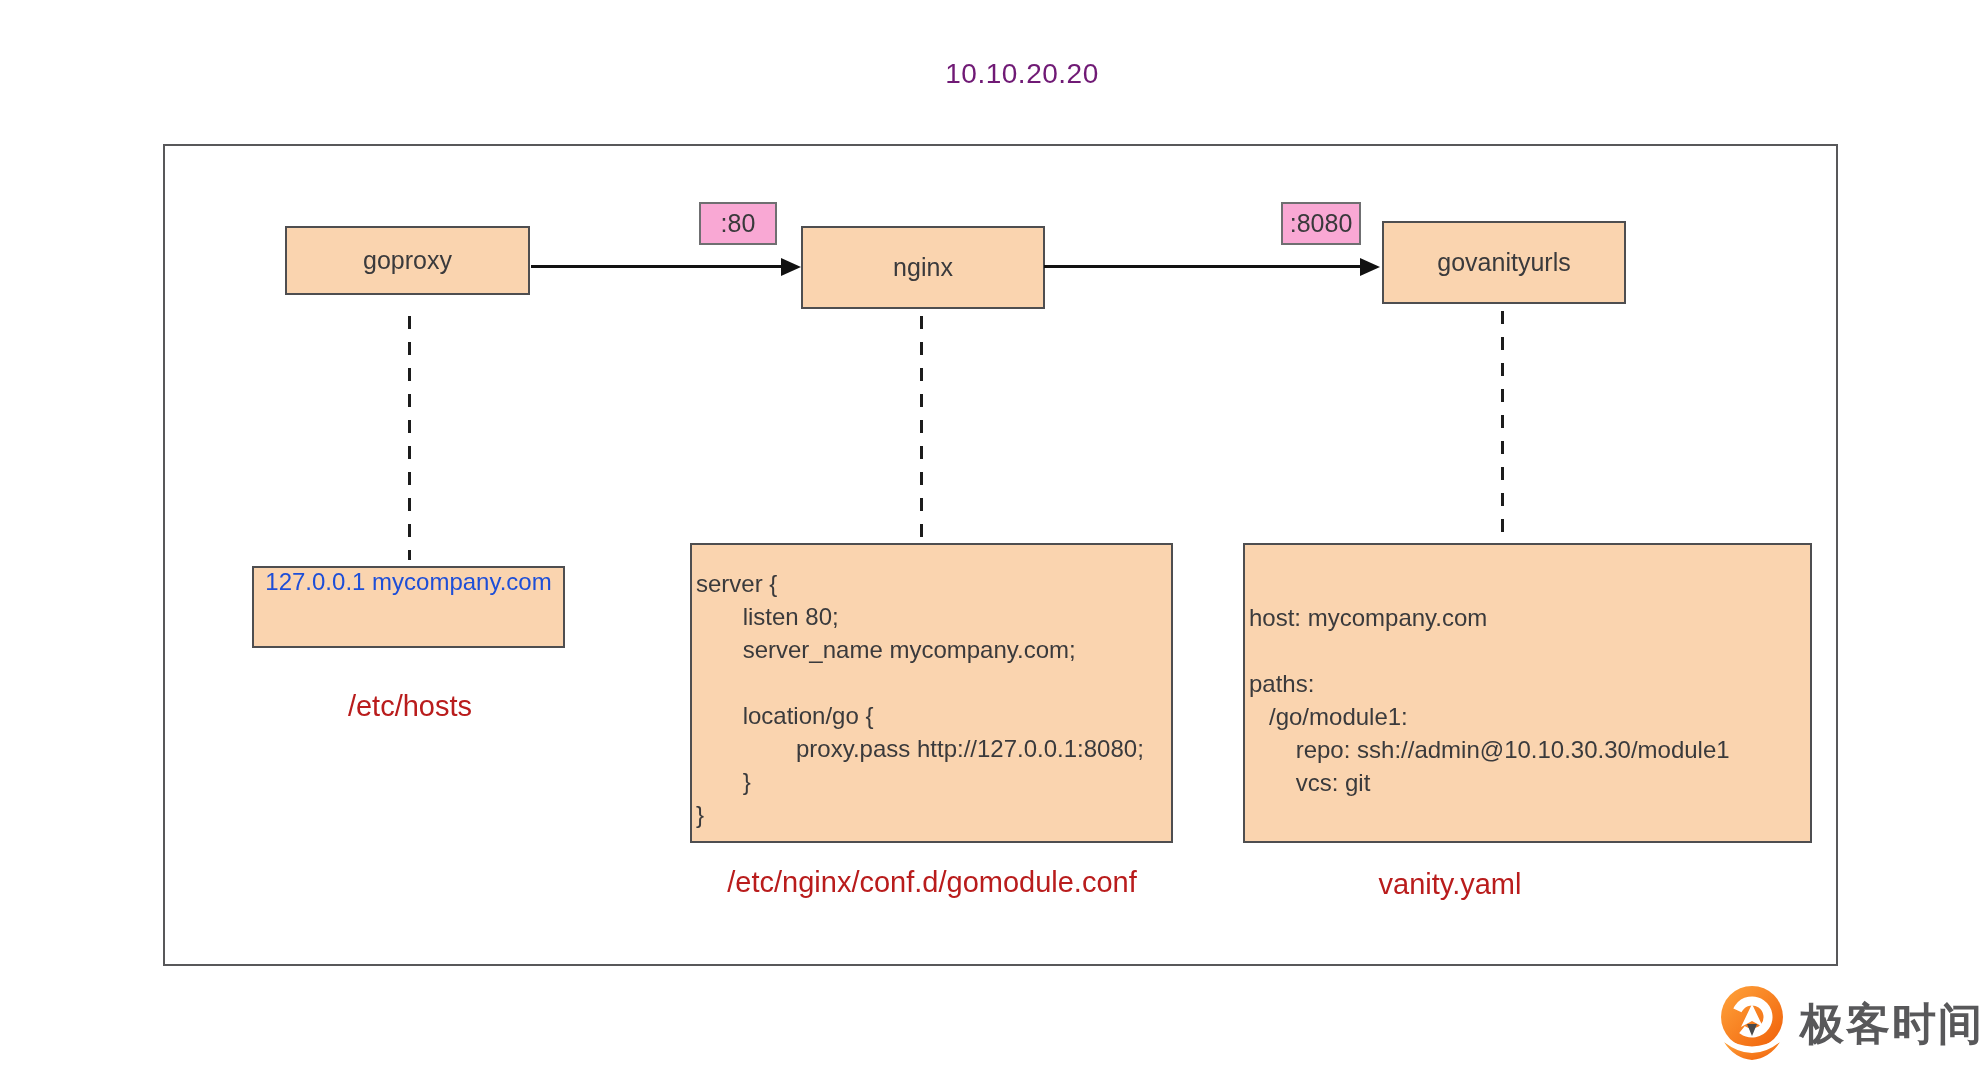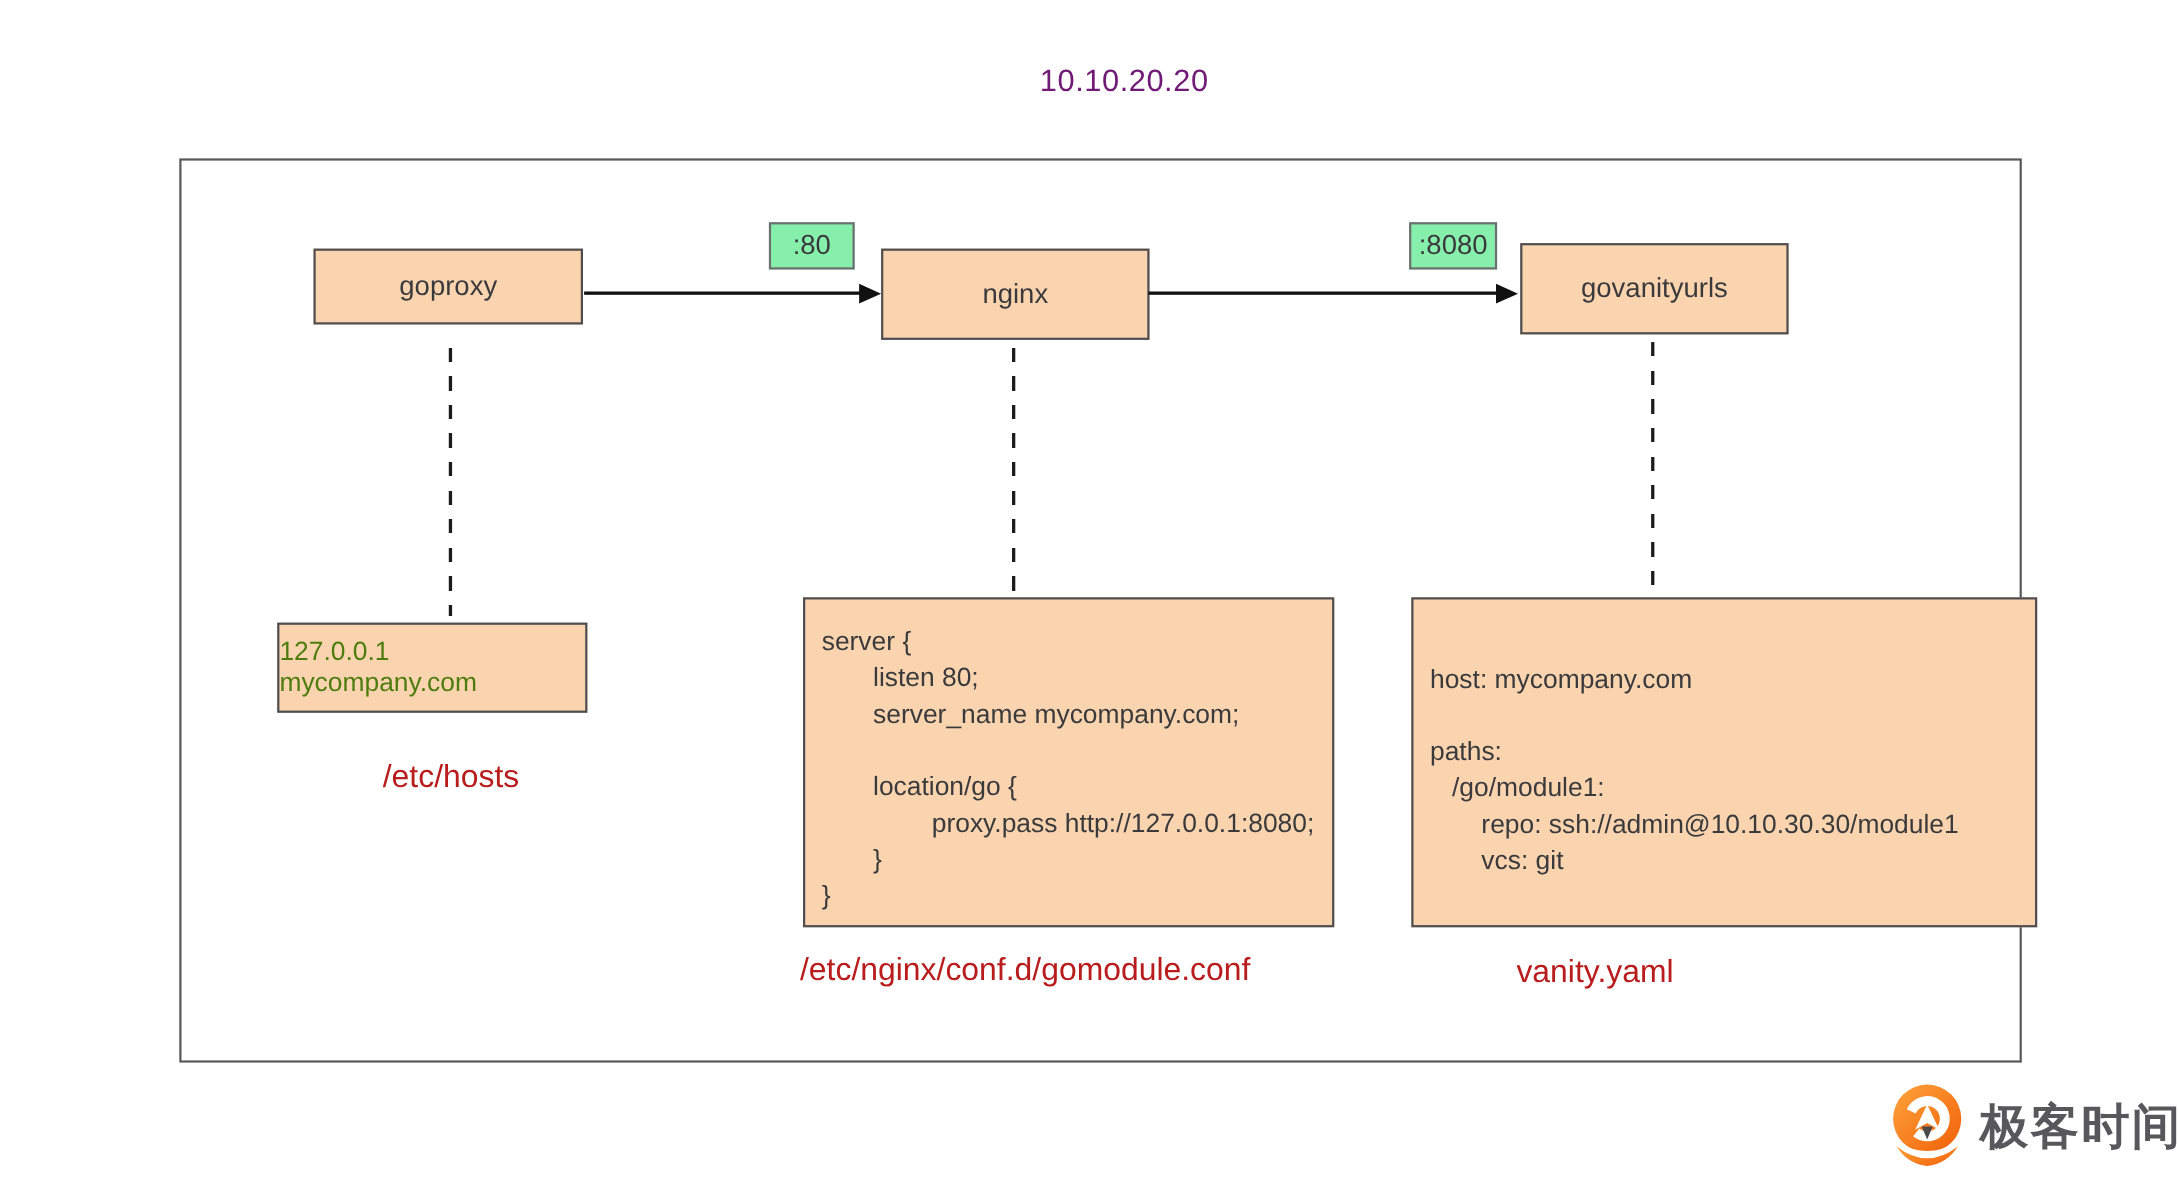--- a/index.html
+++ b/index.html
@@ -39,7 +39,7 @@
 
   .port-label {
     position: absolute;
-    background: #86efac;
+    background: #f9a8d4;
     border: 2px solid #6f6f71;
     display: flex; align-items: center; justify-content: center;
     font-size: 25px; color: #39393b;

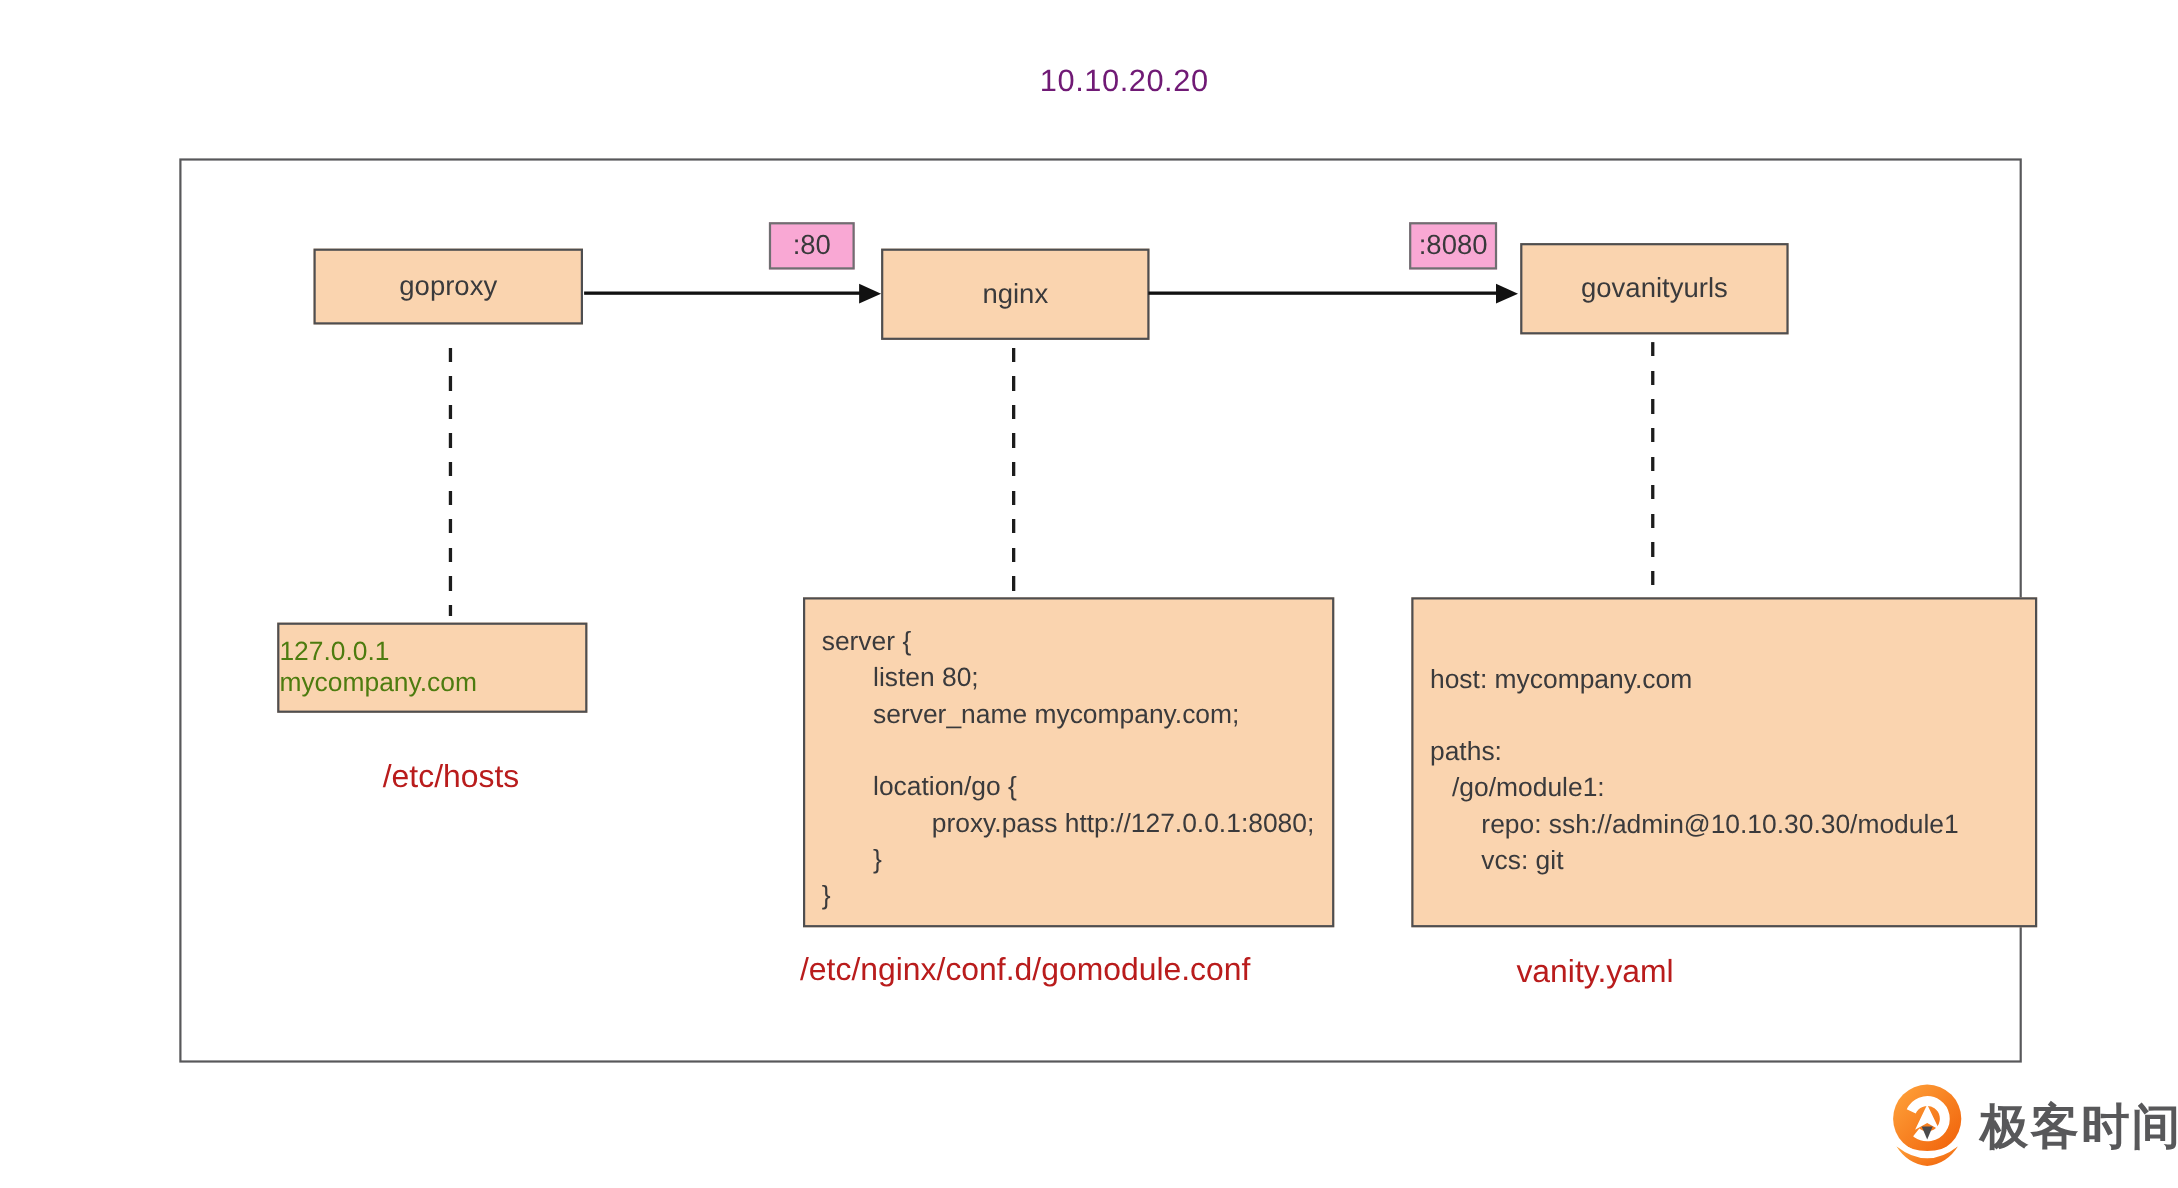--- a/index.html
+++ b/index.html
@@ -75,9 +75,9 @@
     border: 2px solid #4e4e50;
   }
   .hosts-box {
-    left: 252px; top: 566px; width: 282px; height: 82px;
-    display: flex; align-items: center; justify-content: center;
-    font-size: 24px; color: #4d7c0f;
+    left: 252px; top: 566px; width: 313px; height: 82px;
+    display: flex; justify-content: center;
+    font-size: 24px; color: #1d4ed8;
   }
   .code-box {
     font-size: 24px; color: #3a3a3c;

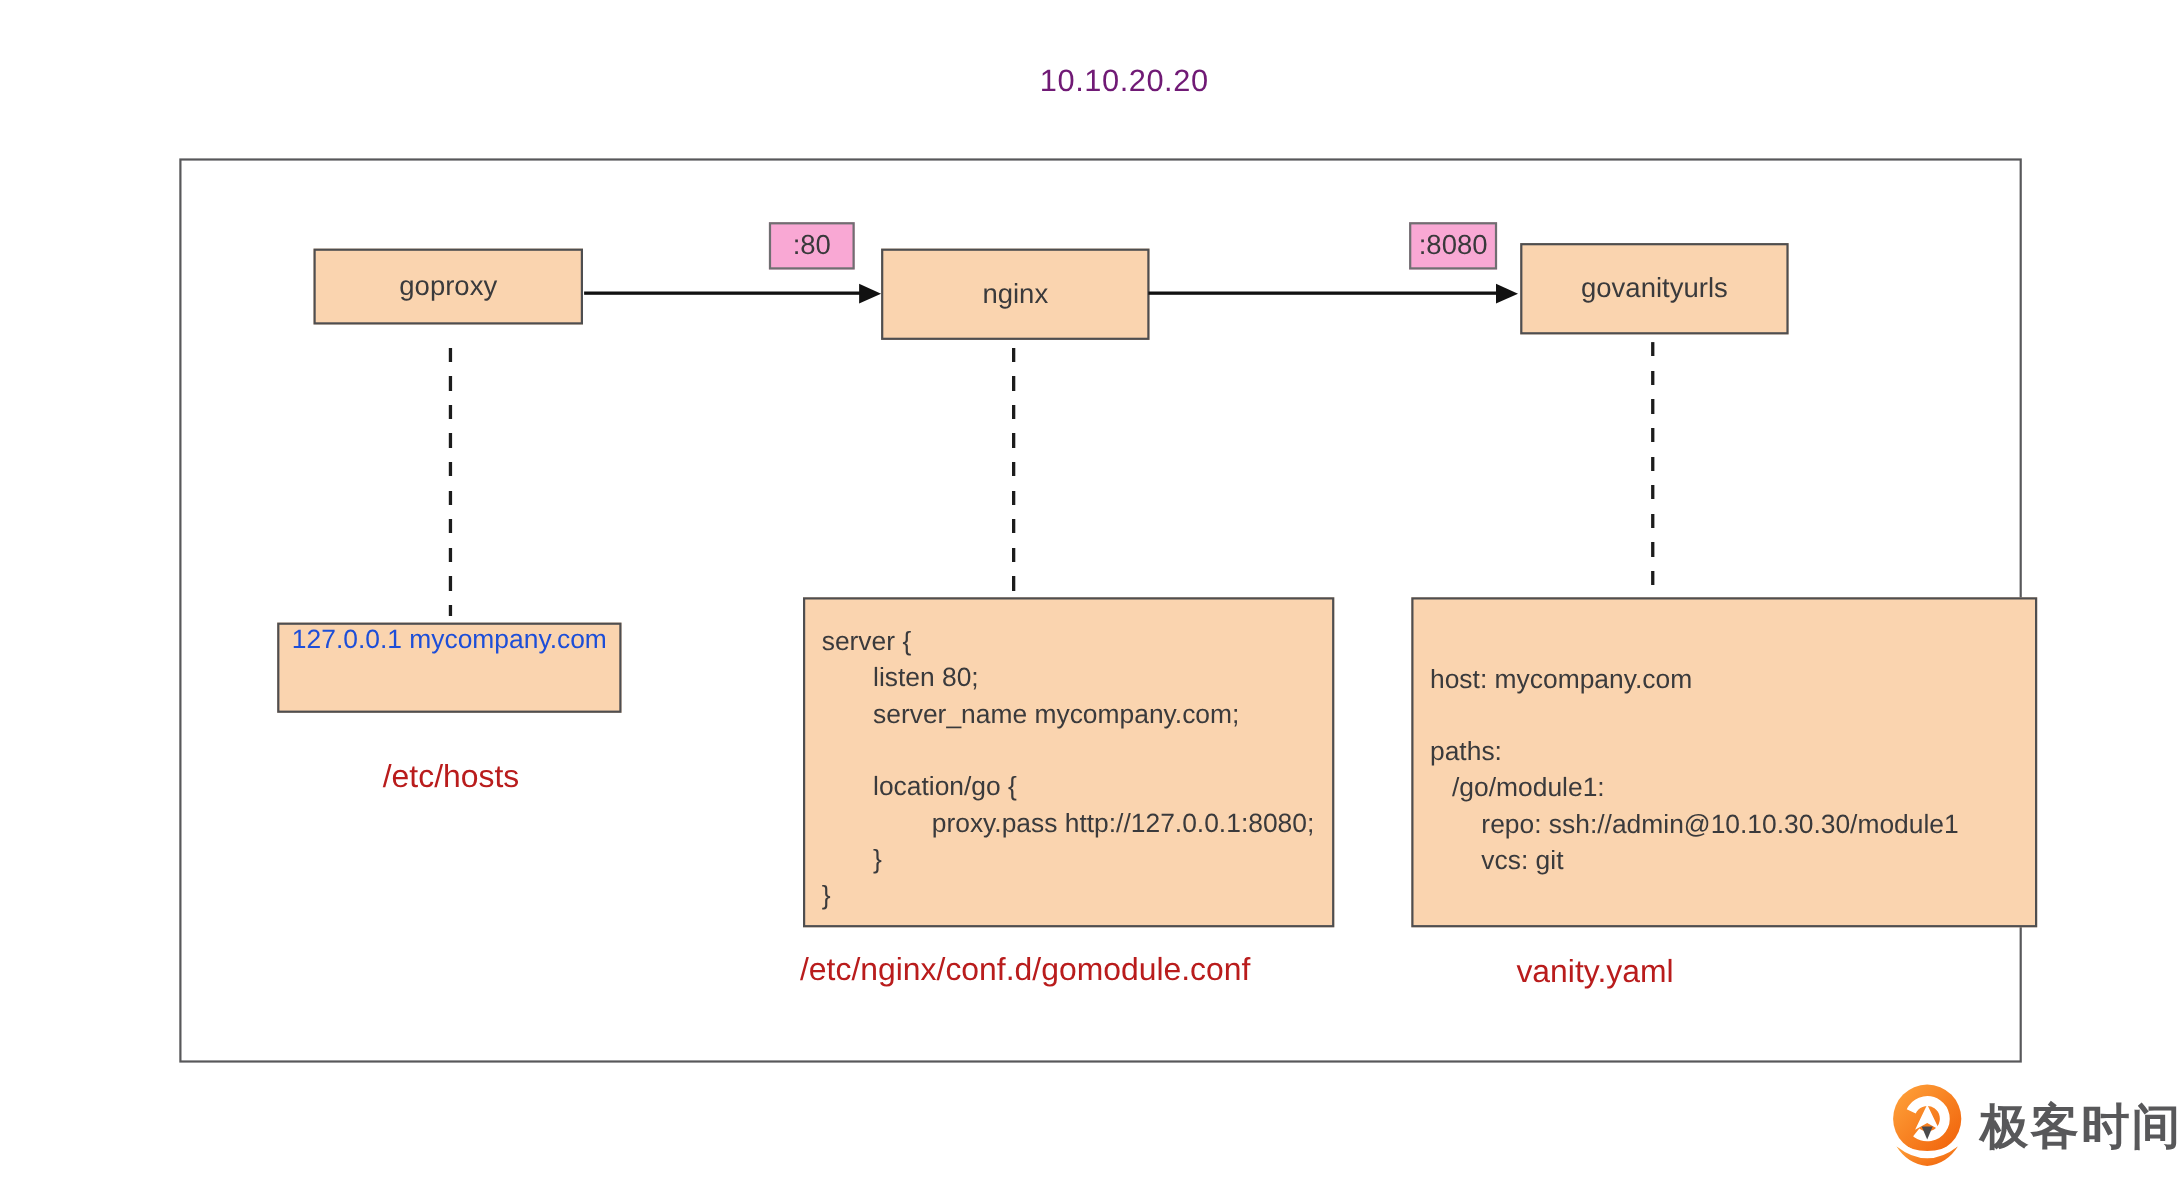--- a/index.html
+++ b/index.html
@@ -81,8 +81,7 @@
   }
   .code-box {
     font-size: 24px; color: #3a3a3c;
-    padding-left: 15px;
-    margin-left: 40px;
+    padding-left: 4px;
   }
   .nginx-conf-box { left: 690px;  top: 543px; width: 483px; height: 300px; padding-top: 22px; }
   .vanity-box     { left: 1243px; top: 543px; width: 569px; height: 300px; padding-top: 56px; }

